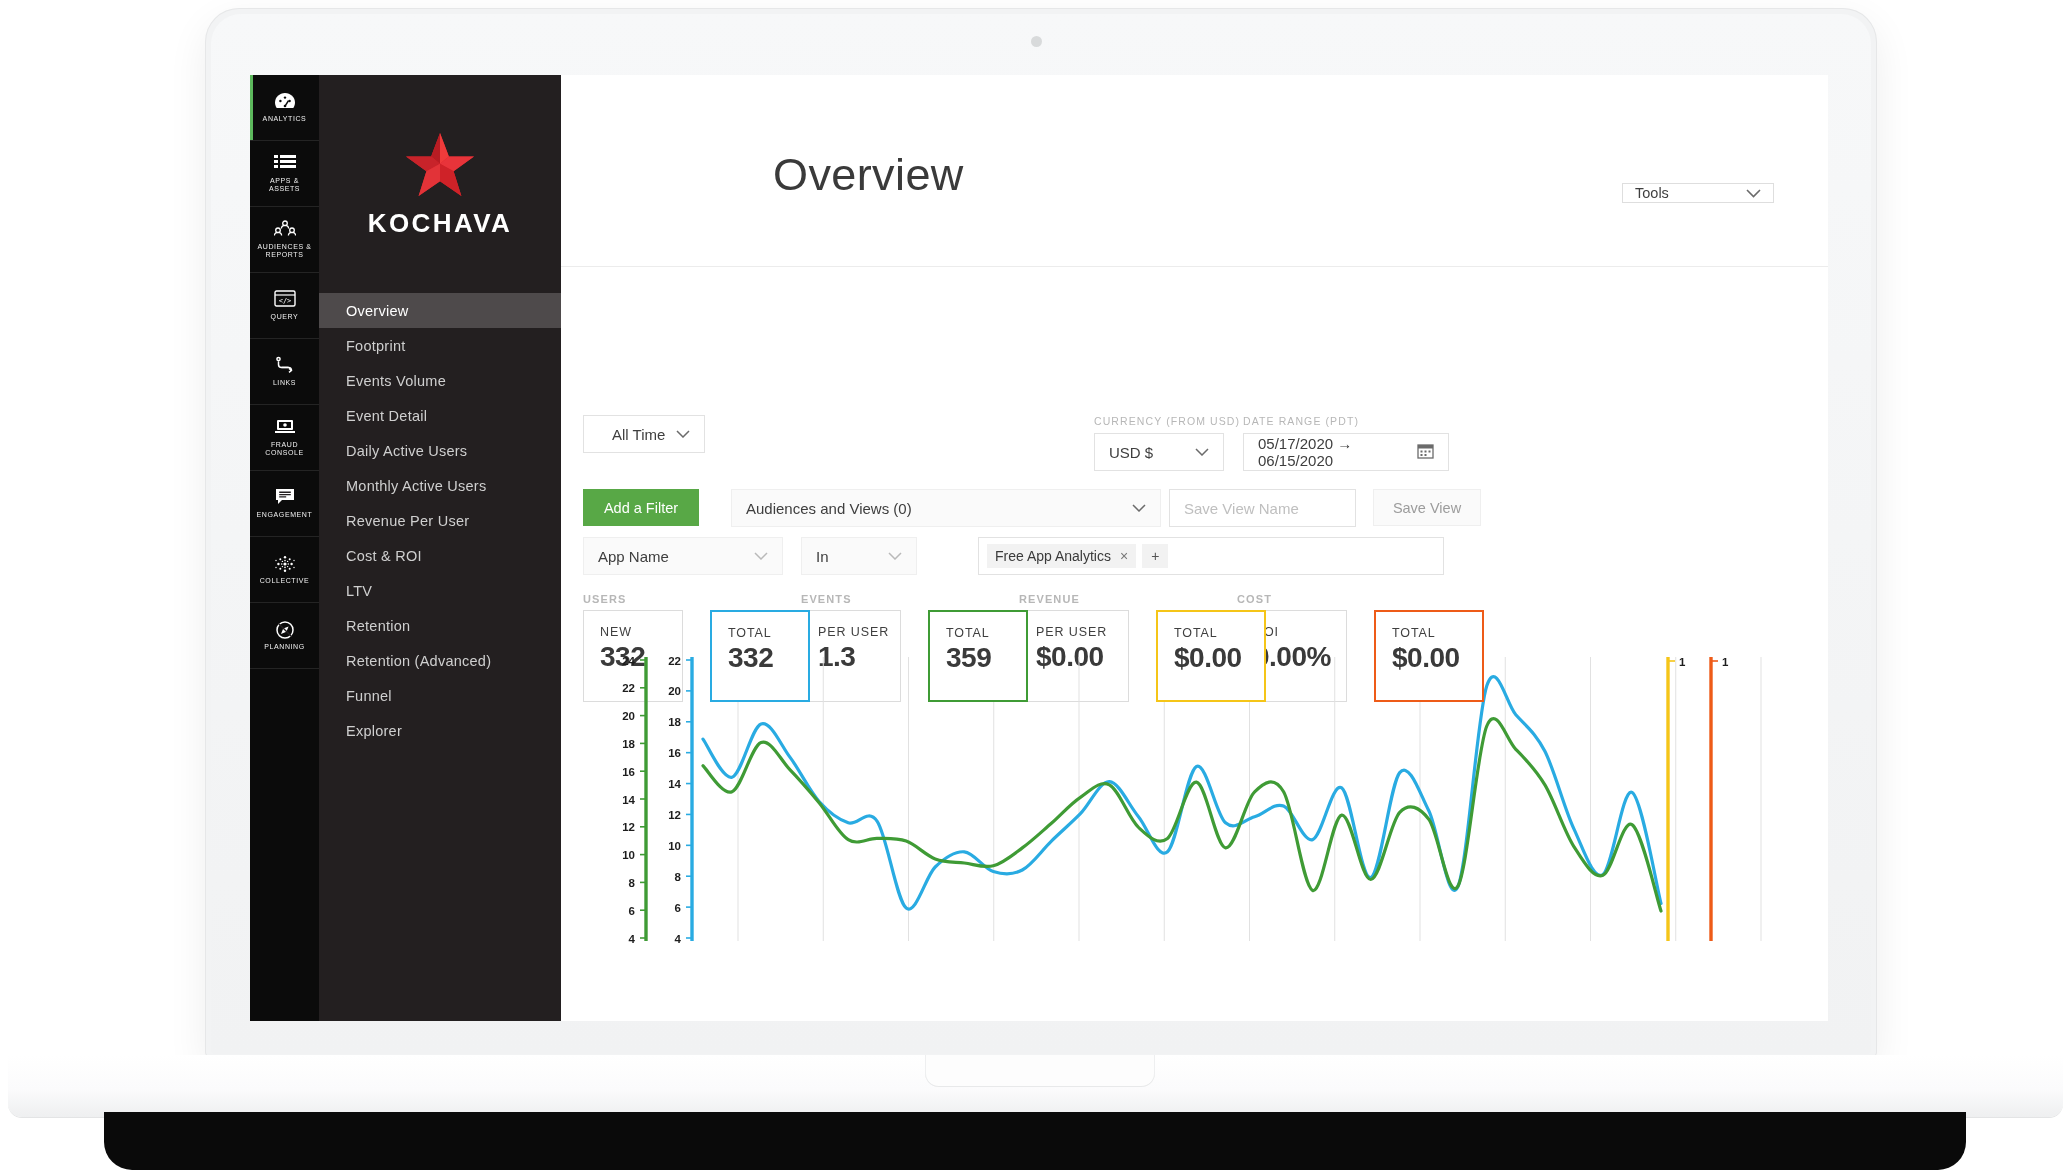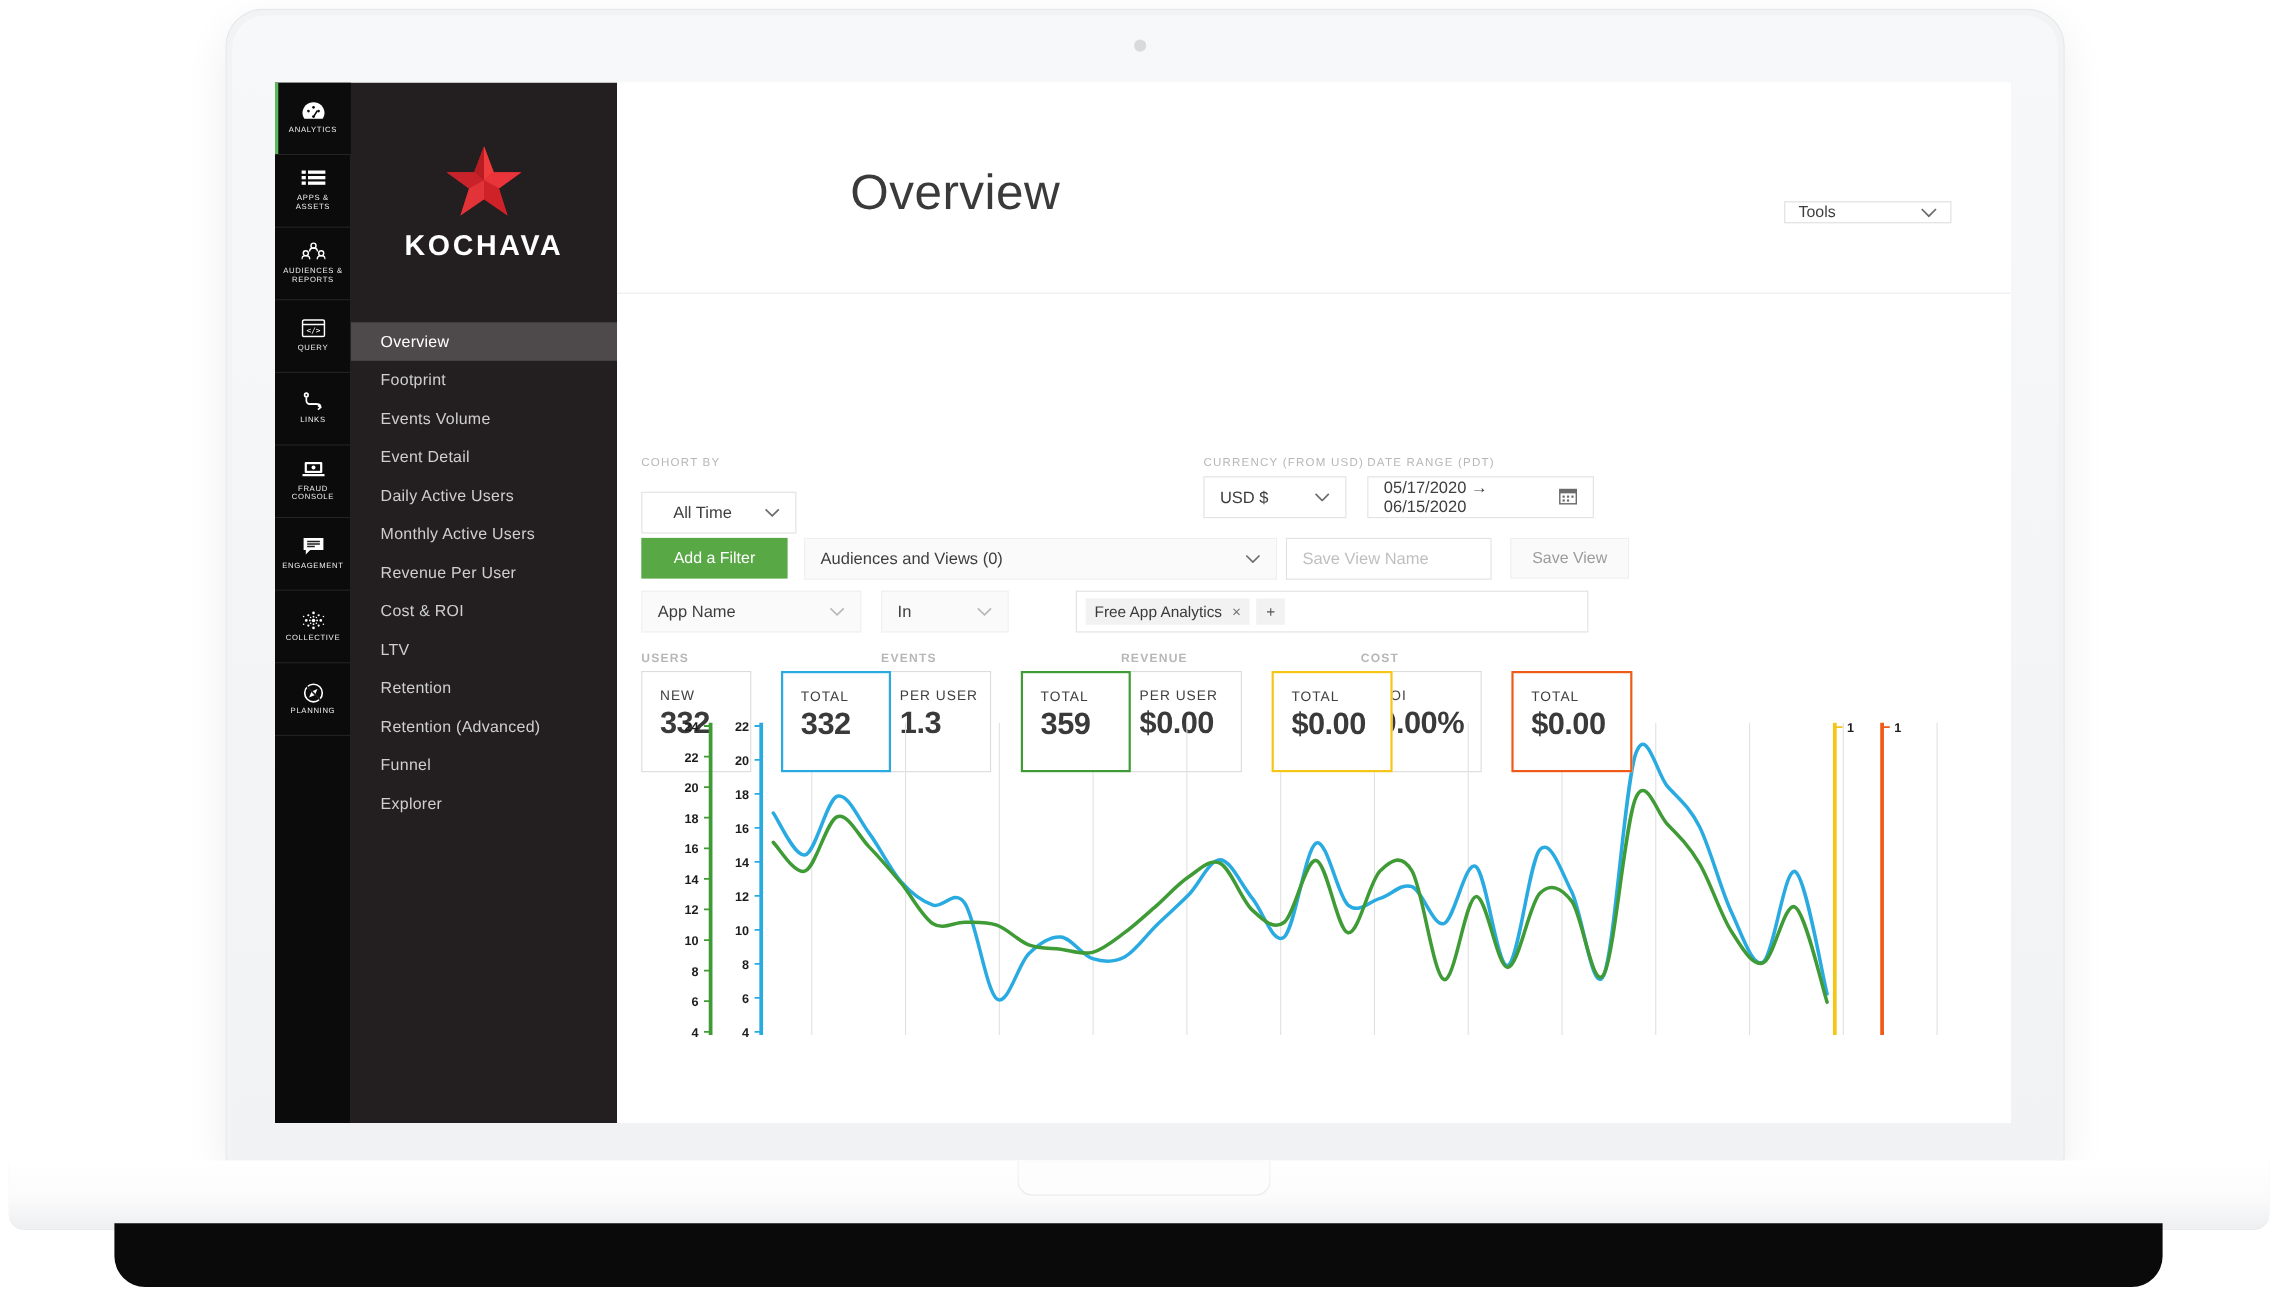--- a/index.html
+++ b/index.html
@@ -484,7 +484,7 @@
       <div class="filters">
 
         <div class="fld-label" style="left:22px; top:148px;">COHORT BY</div>
-        <div class="ctl" style="left:22px; top:180px; width:141px;padding-left:28px;">
+        <div class="ctl" style="left:22px; top:148px; width:122px;padding-left:28px;">
           <span>All Time</span>
           <span class="chev">
             <svg width="14" height="8" viewBox="0 0 14 8">

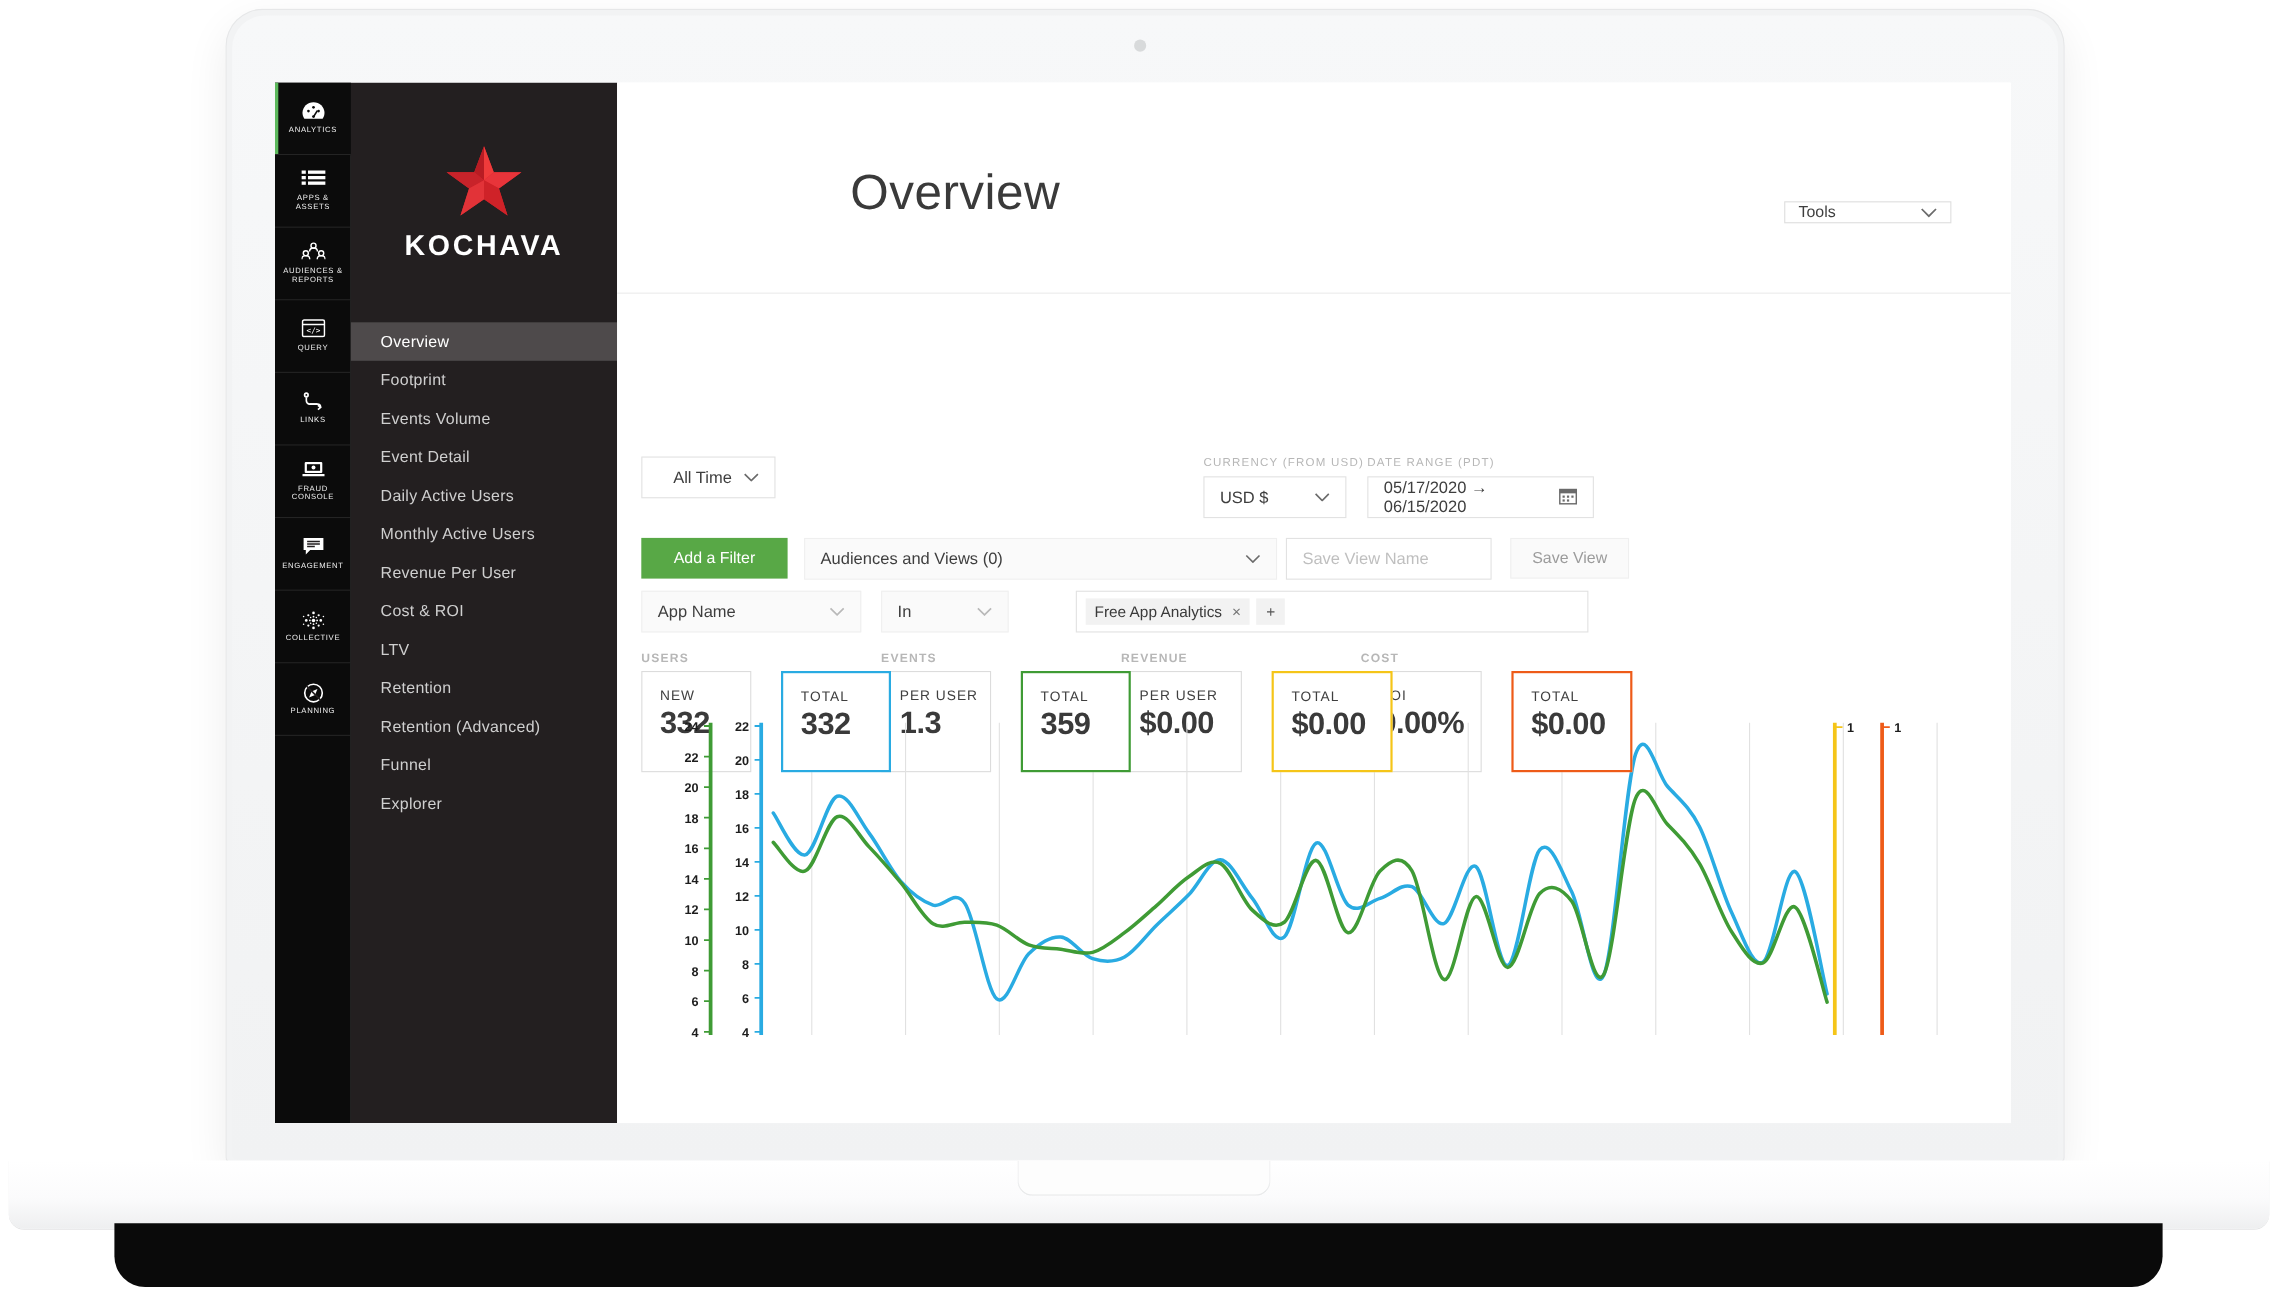--- a/index.html
+++ b/index.html
@@ -181,7 +181,7 @@
   .btn-green {
     position: absolute;
     left: 22px; top: 222px;
-    width: 133px; height: 37px;
+    width: 116px; height: 37px;
     background: #58a846;
     color: #fff;
     font-size: 14.5px;

